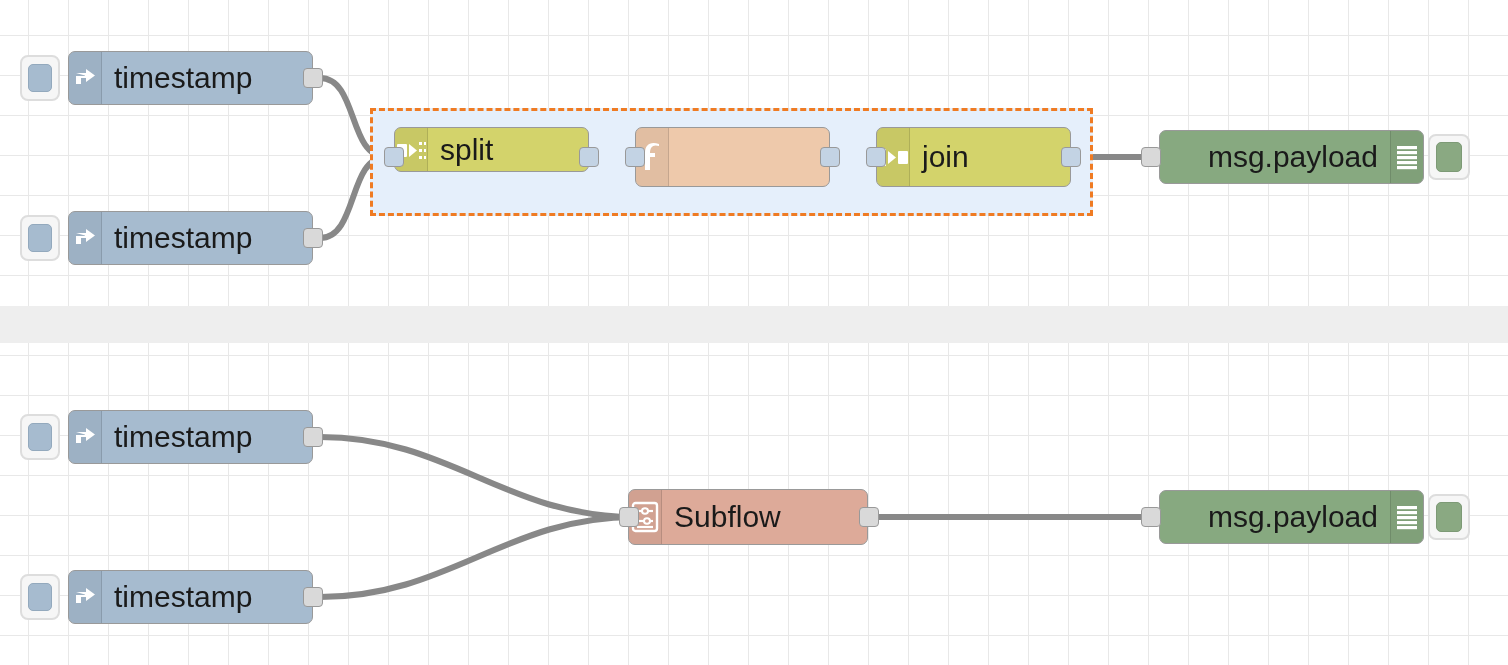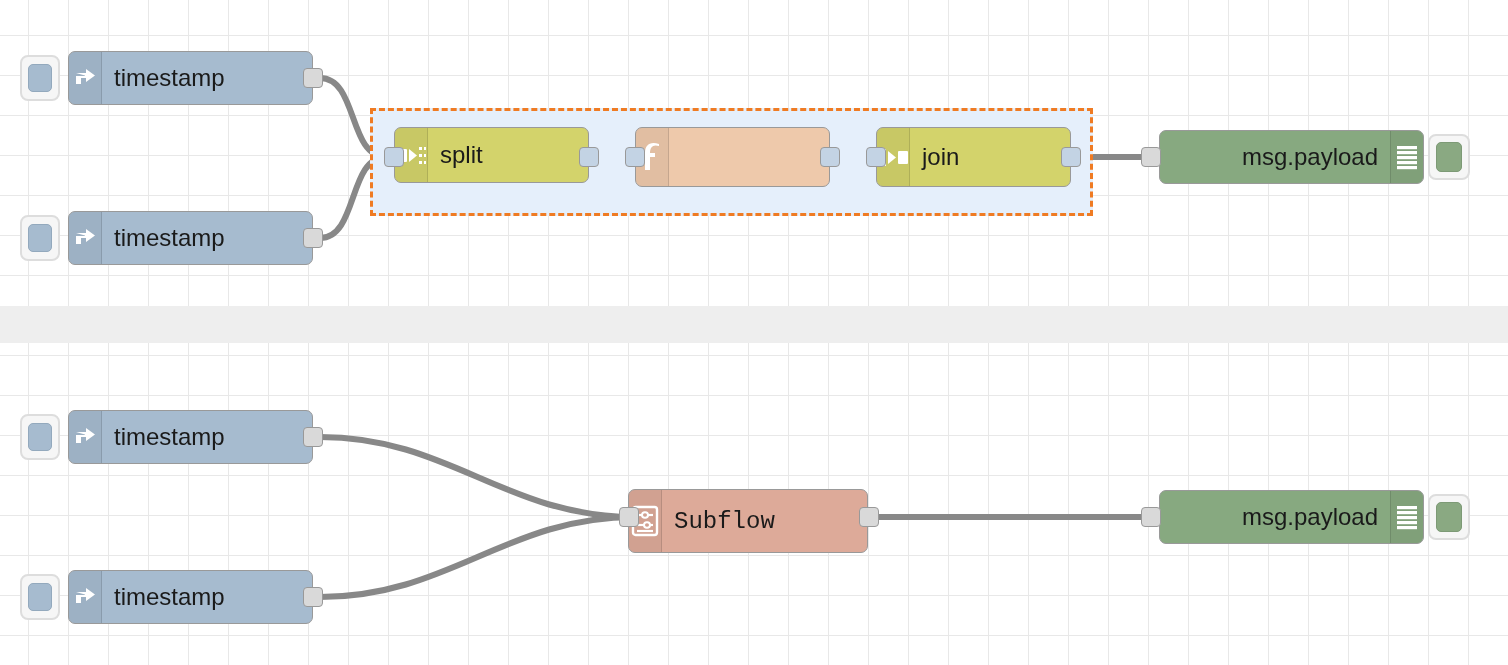--- a/index.html
+++ b/index.html
@@ -57,7 +57,7 @@
     display: flex;
     align-items: center;
     padding: 0 12px;
-    font-size: 24px;
+    font-size: 30px;
     color: #1a1a1a;
     white-space: nowrap;
   }

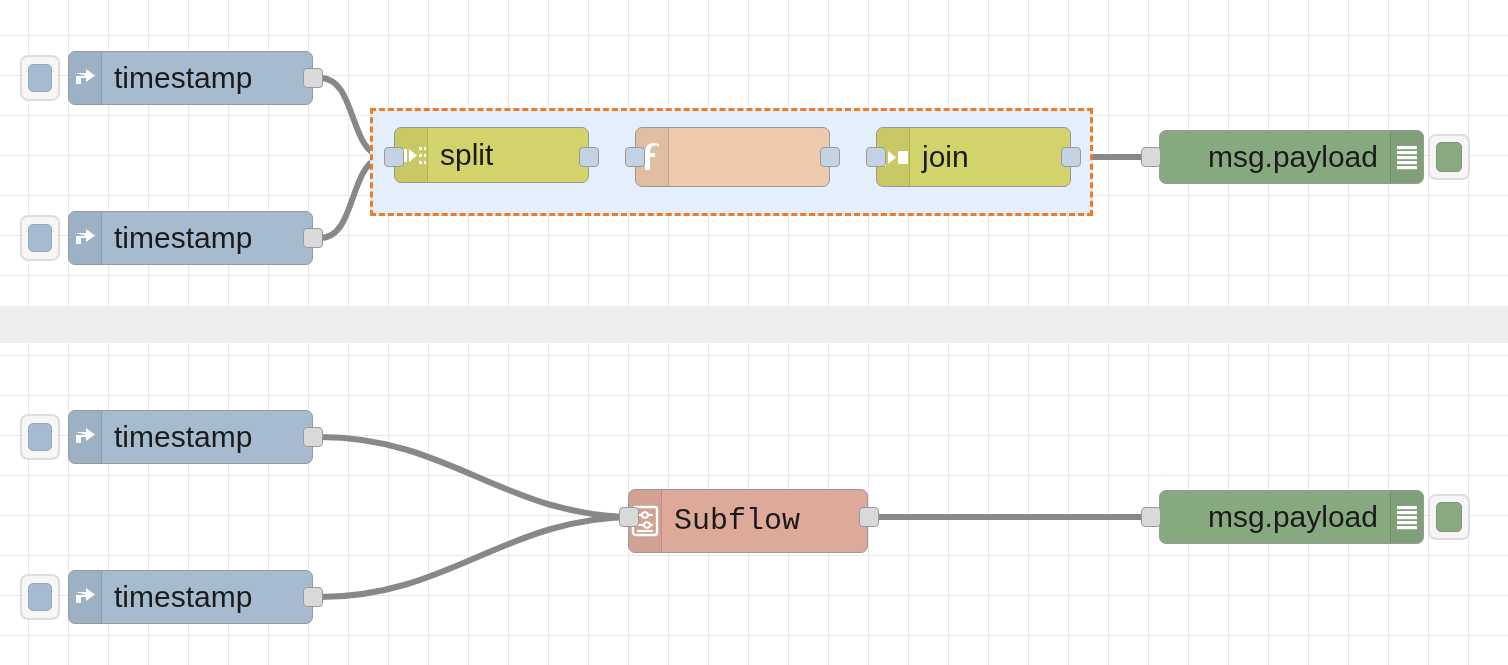--- a/index.html
+++ b/index.html
@@ -199,7 +199,7 @@
   </div>
   <div class="port" style="left:303px; top:228px;"></div>
 
-  <div class="node n-split" style="left:394px; top:127px; width:195px; height:56px;">
+  <div class="node n-split" style="left:394px; top:127px; width:195px; height:45px;">
     <span class="node-icon-box">
       <svg width="30" height="24" viewBox="0 0 30 24">
         <rect x="1" y="6" width="10" height="13" rx="1" fill="#ffffff"></rect>

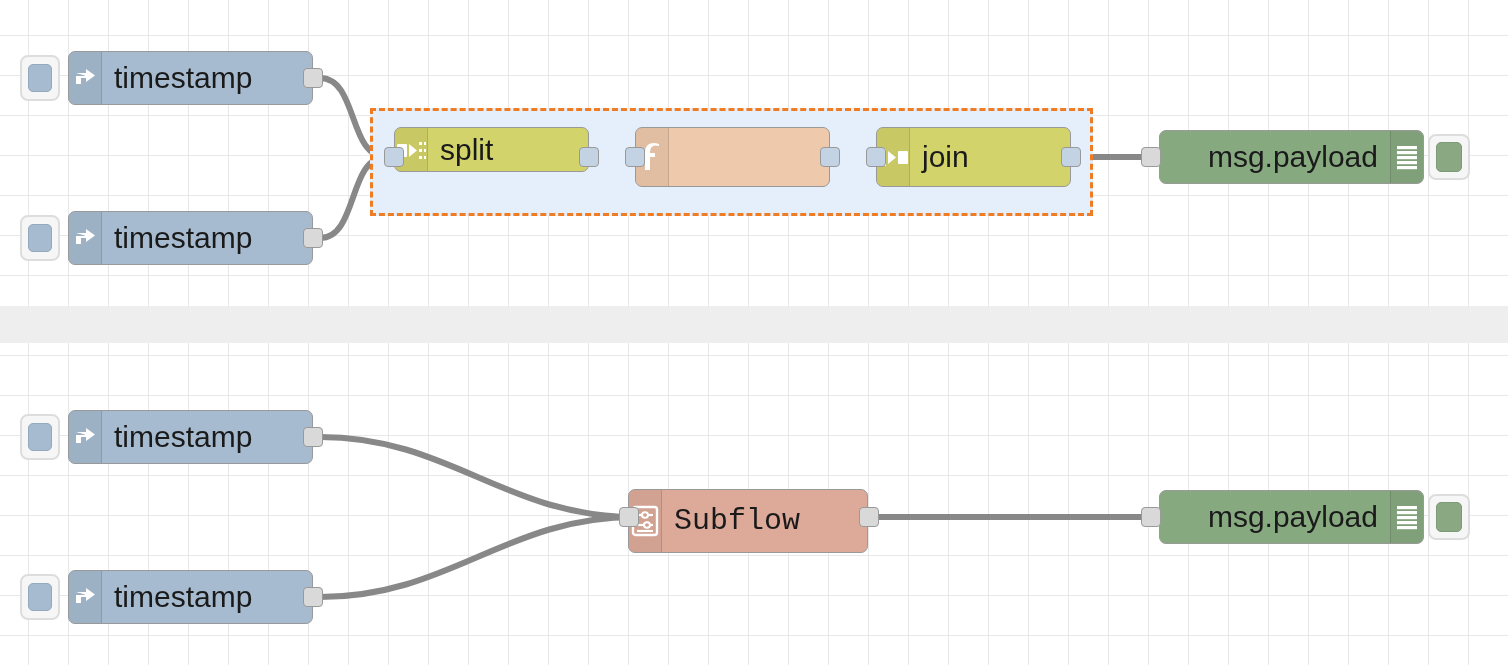--- a/index.html
+++ b/index.html
@@ -291,7 +291,7 @@
   </div>
   <div class="port" style="left:303px; top:587px;"></div>
 
-  <div class="node n-subflow" style="left:628px; top:489px; width:240px; height:64px;font-family:Liberation Mono, monospace;">
+  <div class="node n-subflow" style="left:628px; top:489px; width:240px; height:56px;">
     <span class="node-icon-box">
       <svg width="28" height="32" viewBox="0 0 28 32">
         <rect x="2" y="2" width="24" height="28" rx="2.5" fill="none" stroke="#ffffff" stroke-width="2.4"></rect>

